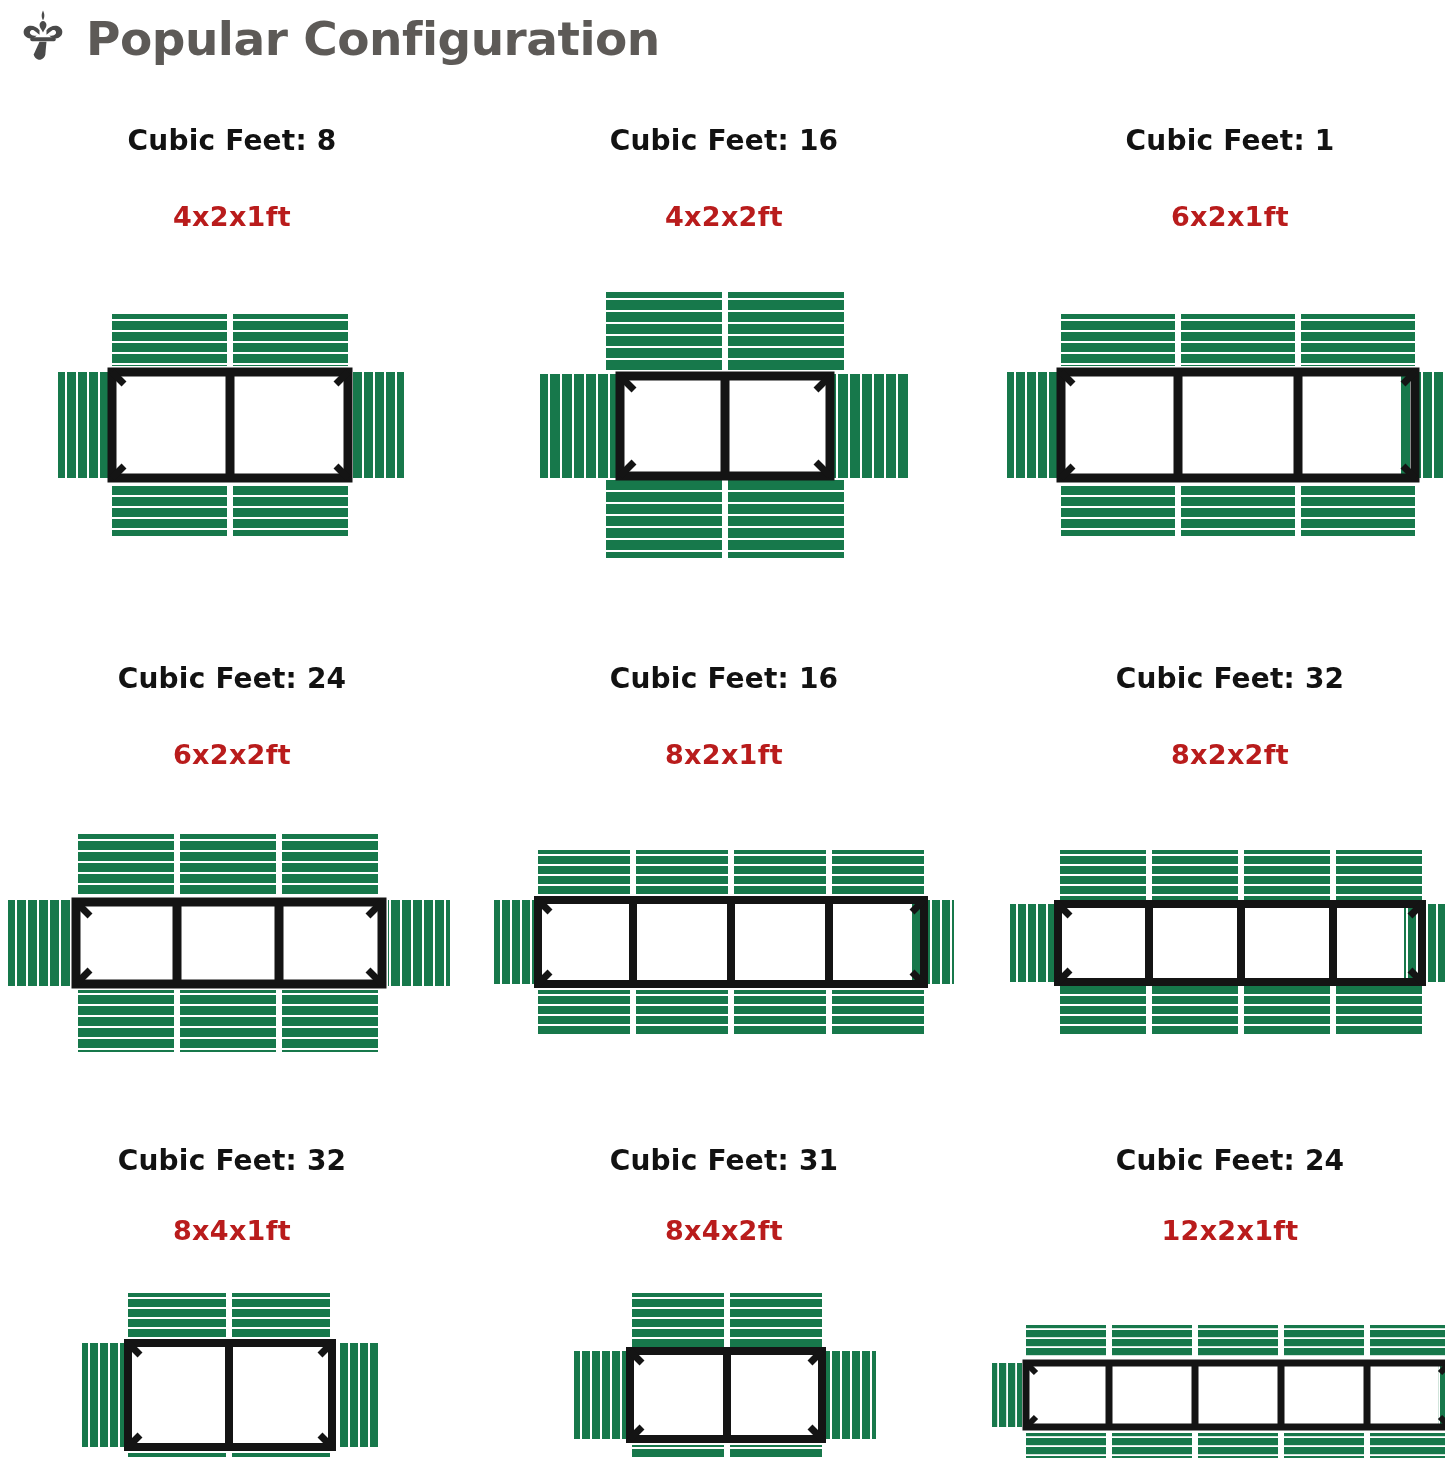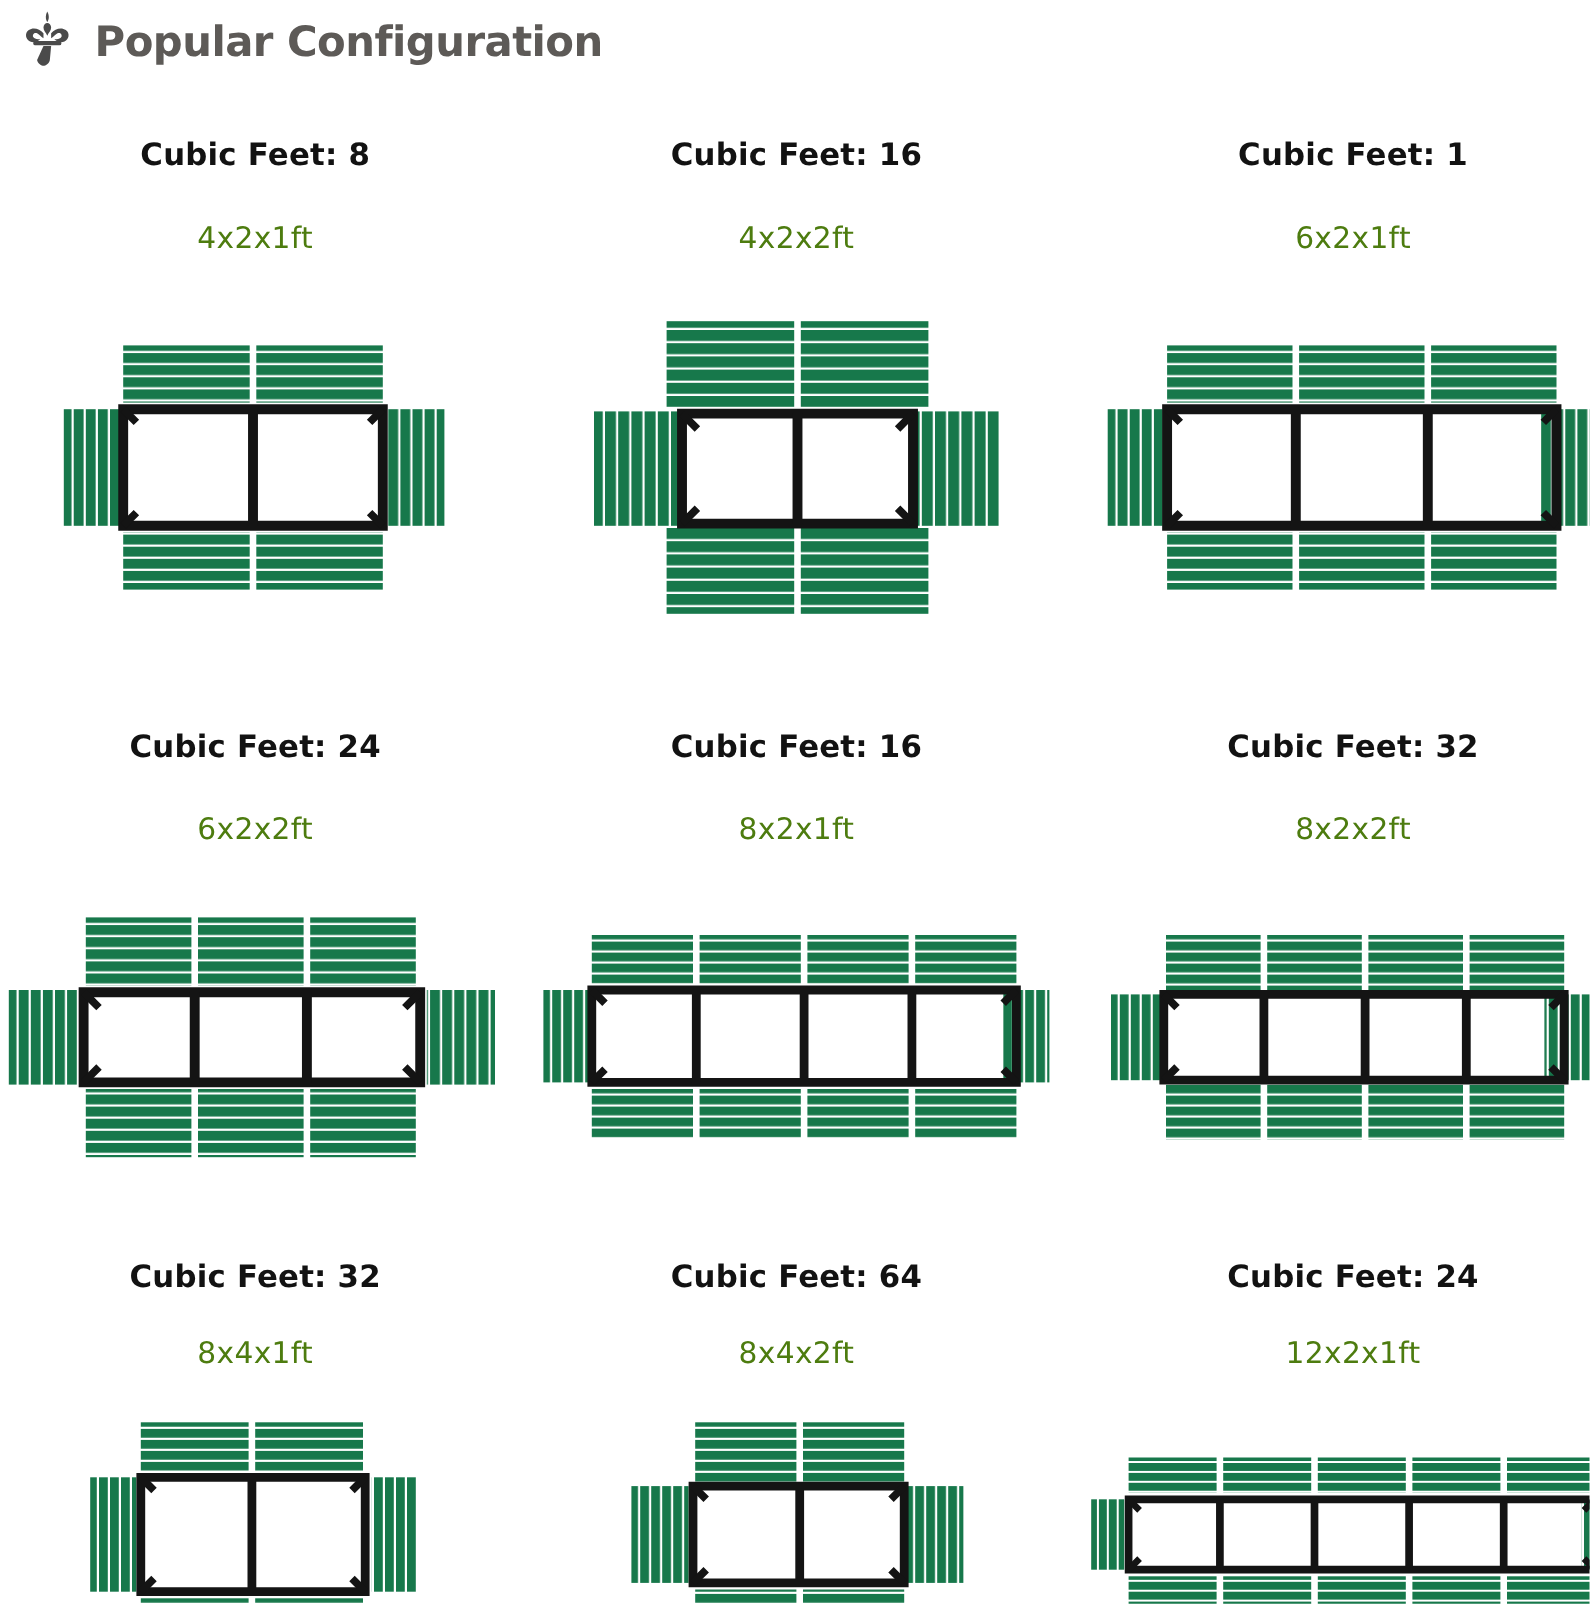--- a/index.html
+++ b/index.html
@@ -34,7 +34,7 @@
   .page-title {
     font-family: "DejaVu Sans", sans-serif;
     font-weight: bold;
-    font-size: 38px;
+    font-size: 47px;
     letter-spacing: -0.5px;
     color: #5d5a57;
     margin-left: 14px;

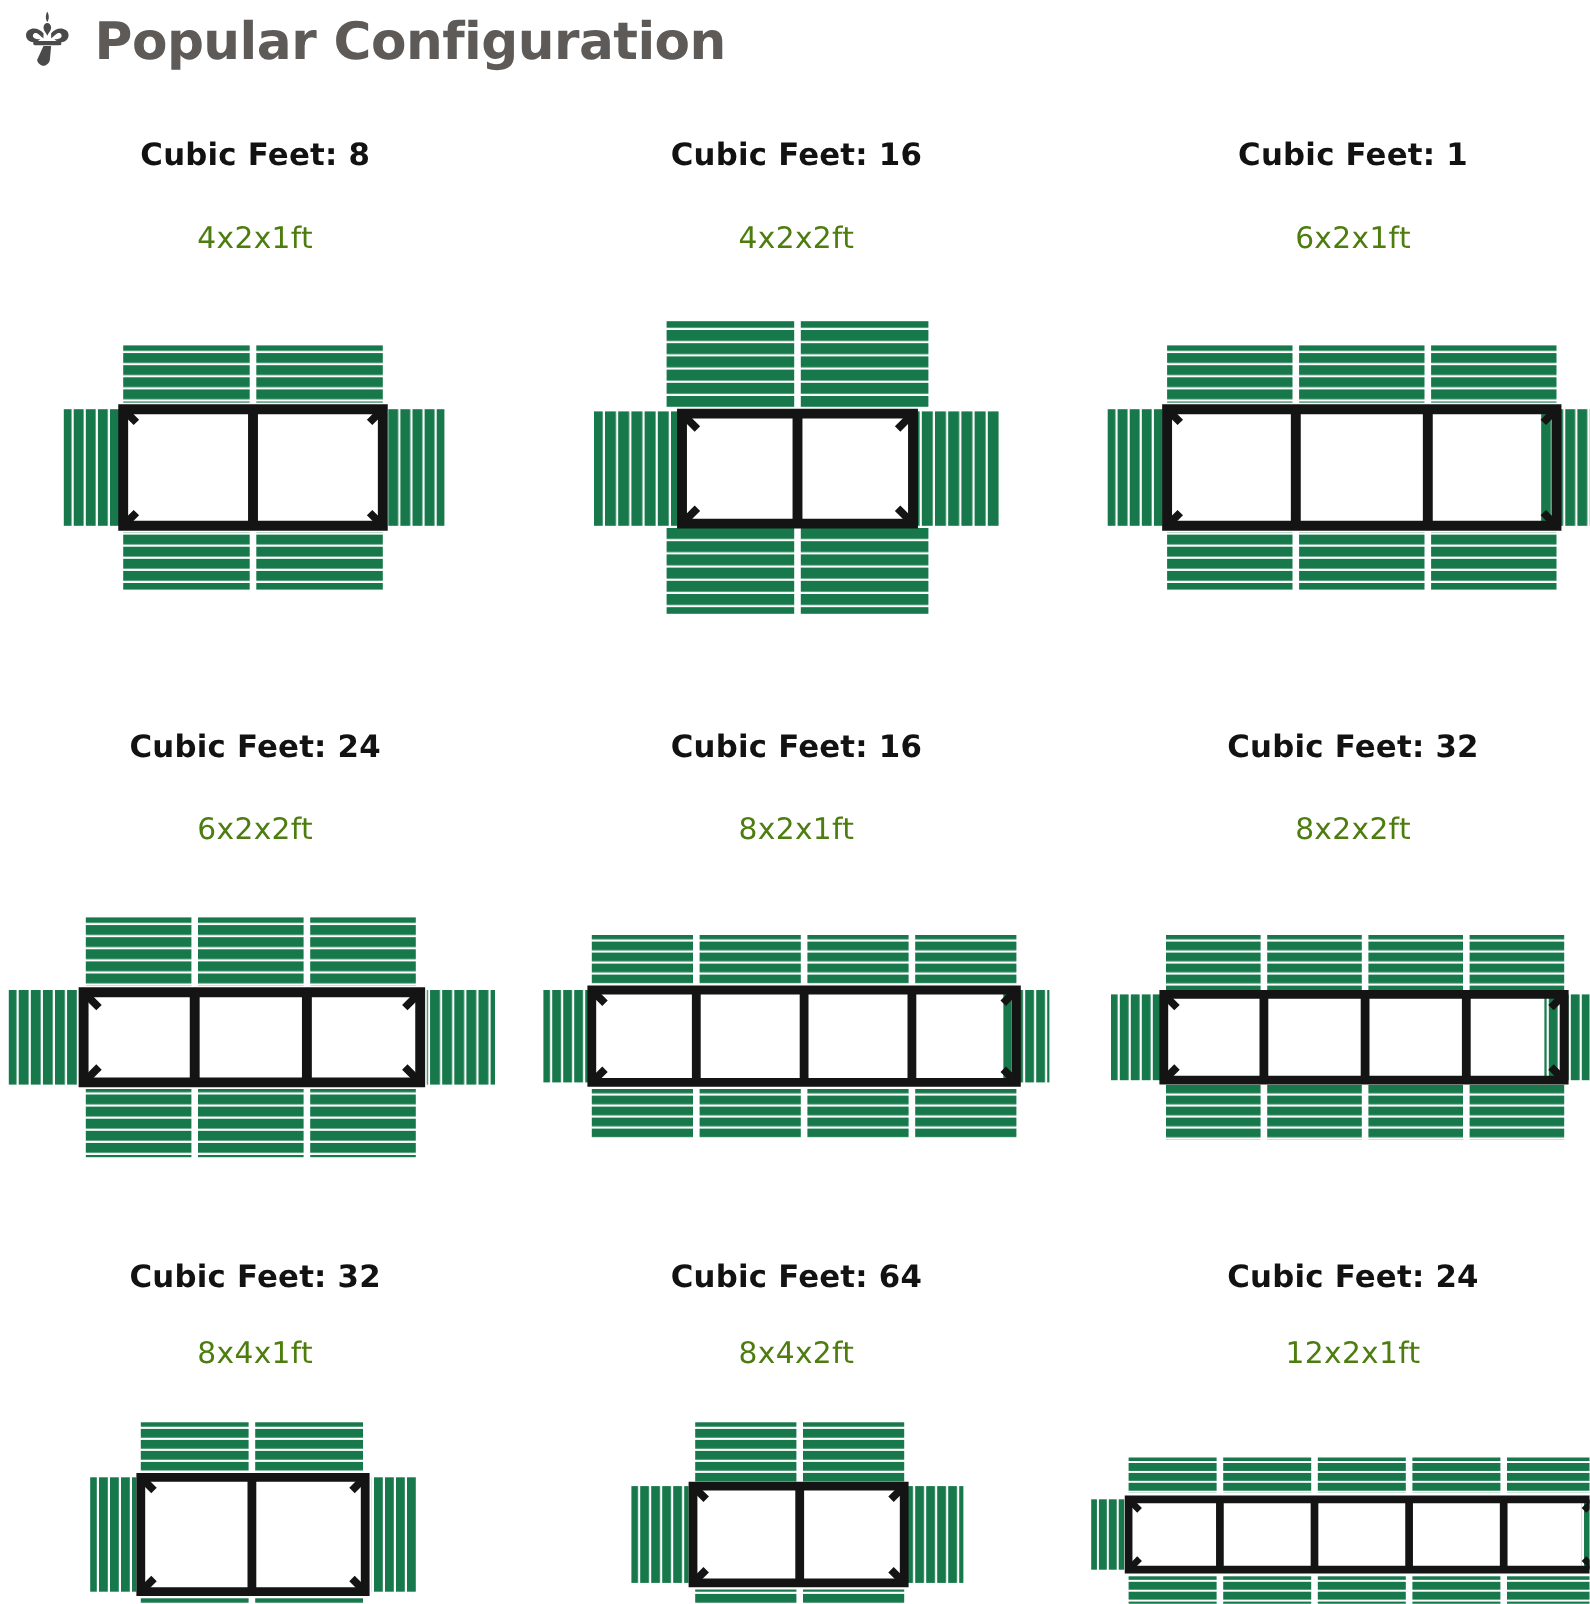--- a/index.html
+++ b/index.html
@@ -70,8 +70,8 @@
 
   .dims {
     font-size: 27px;
-    font-weight: normal;
-    color: #4d7c0f;
+    font-weight: bold;
+    color: #b91c1c;
     margin-top: 44px;
     letter-spacing: 0.3px;
     white-space: nowrap;

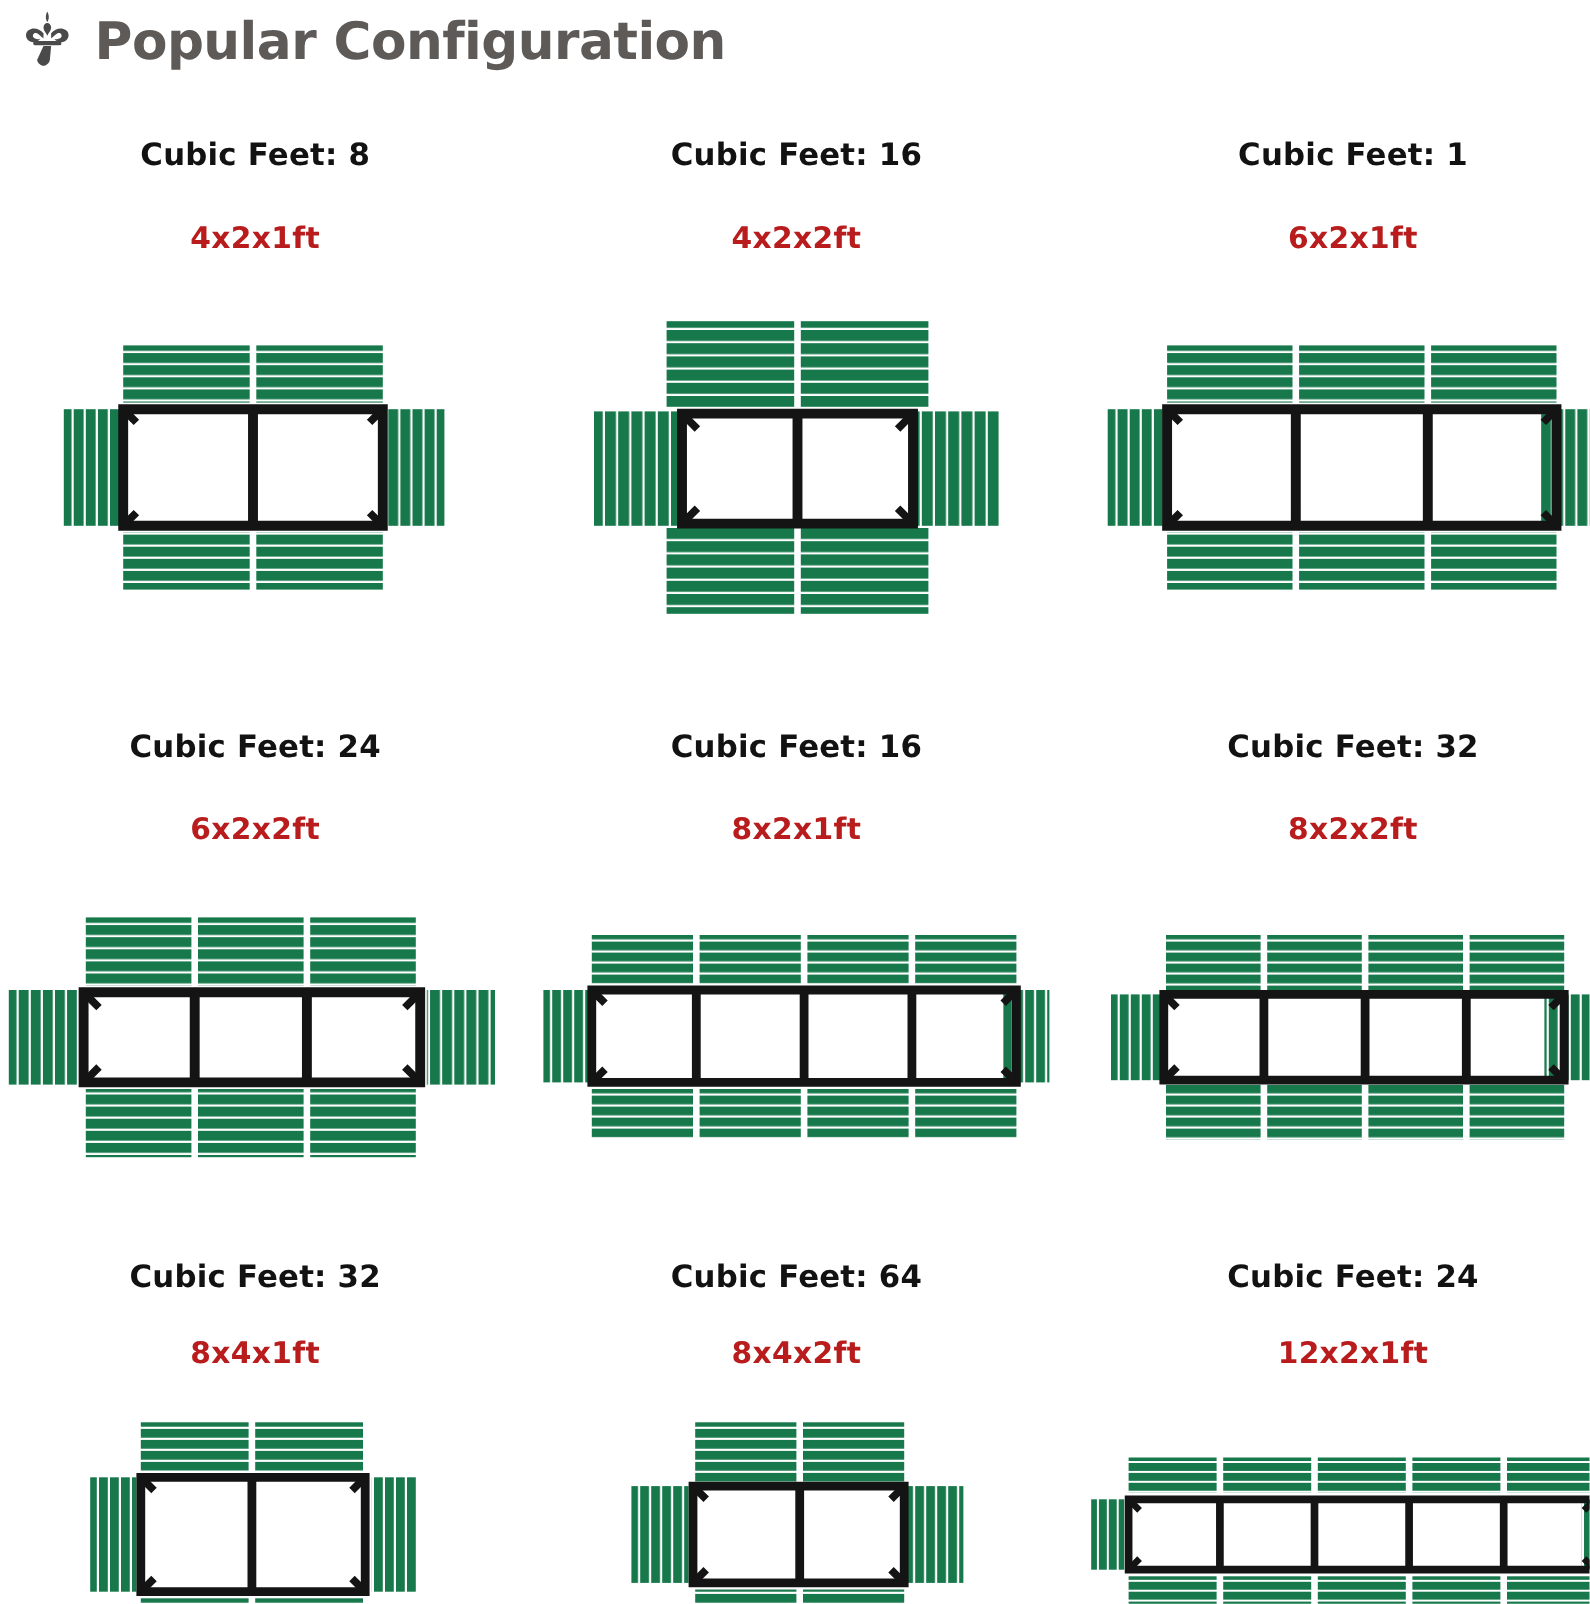--- a/index.html
+++ b/index.html
@@ -323,7 +323,7 @@
   </div>
 
   <div class="cell row3">
-    <div class="cubic">Cubic Feet: 64</div>
+    <div class="cubic">Cubic Feet: 31</div>
     <div class="dims">8x4x2ft</div>
     <div class="diagram-wrap">
       <svg width="304" height="212" viewBox="0 0 304 212" aria-hidden="true">

